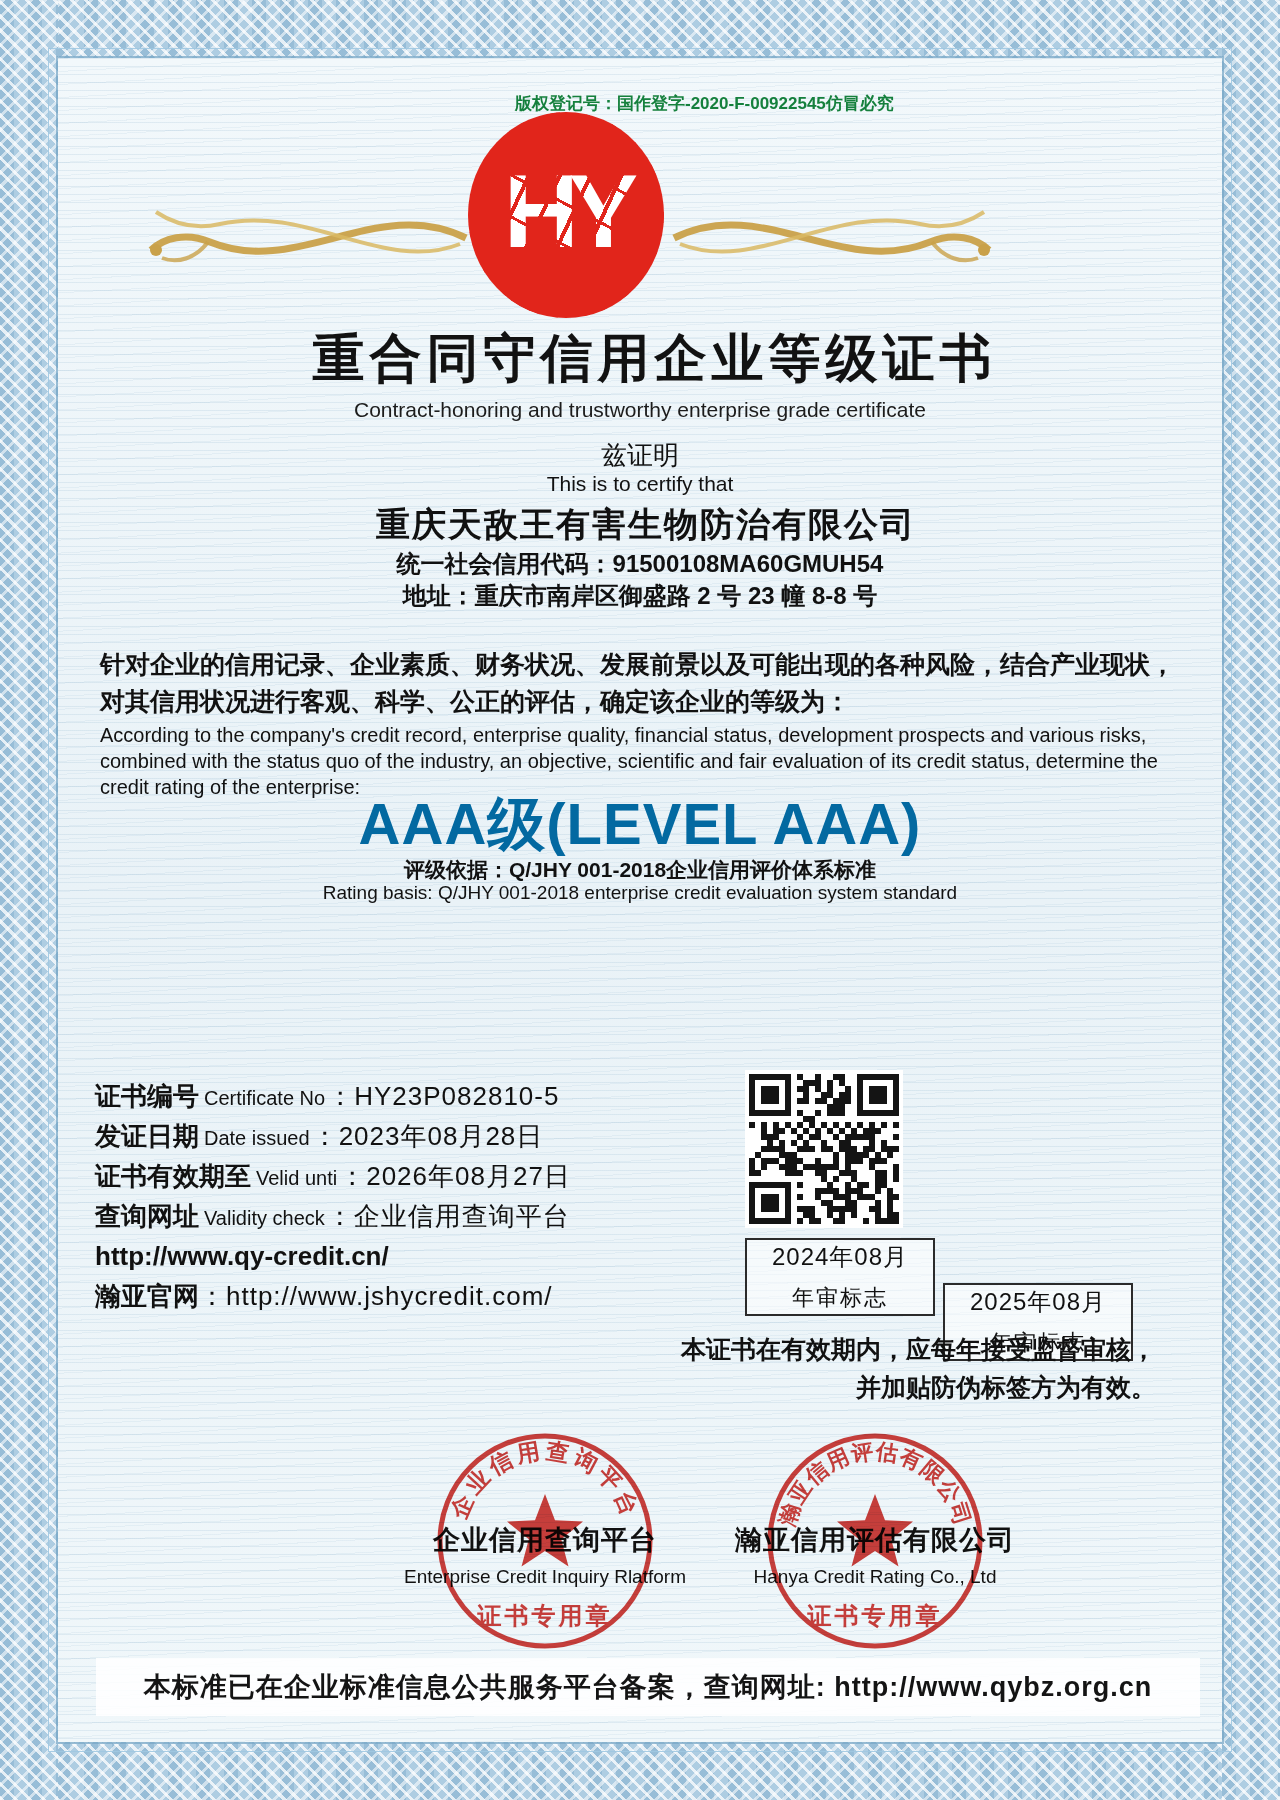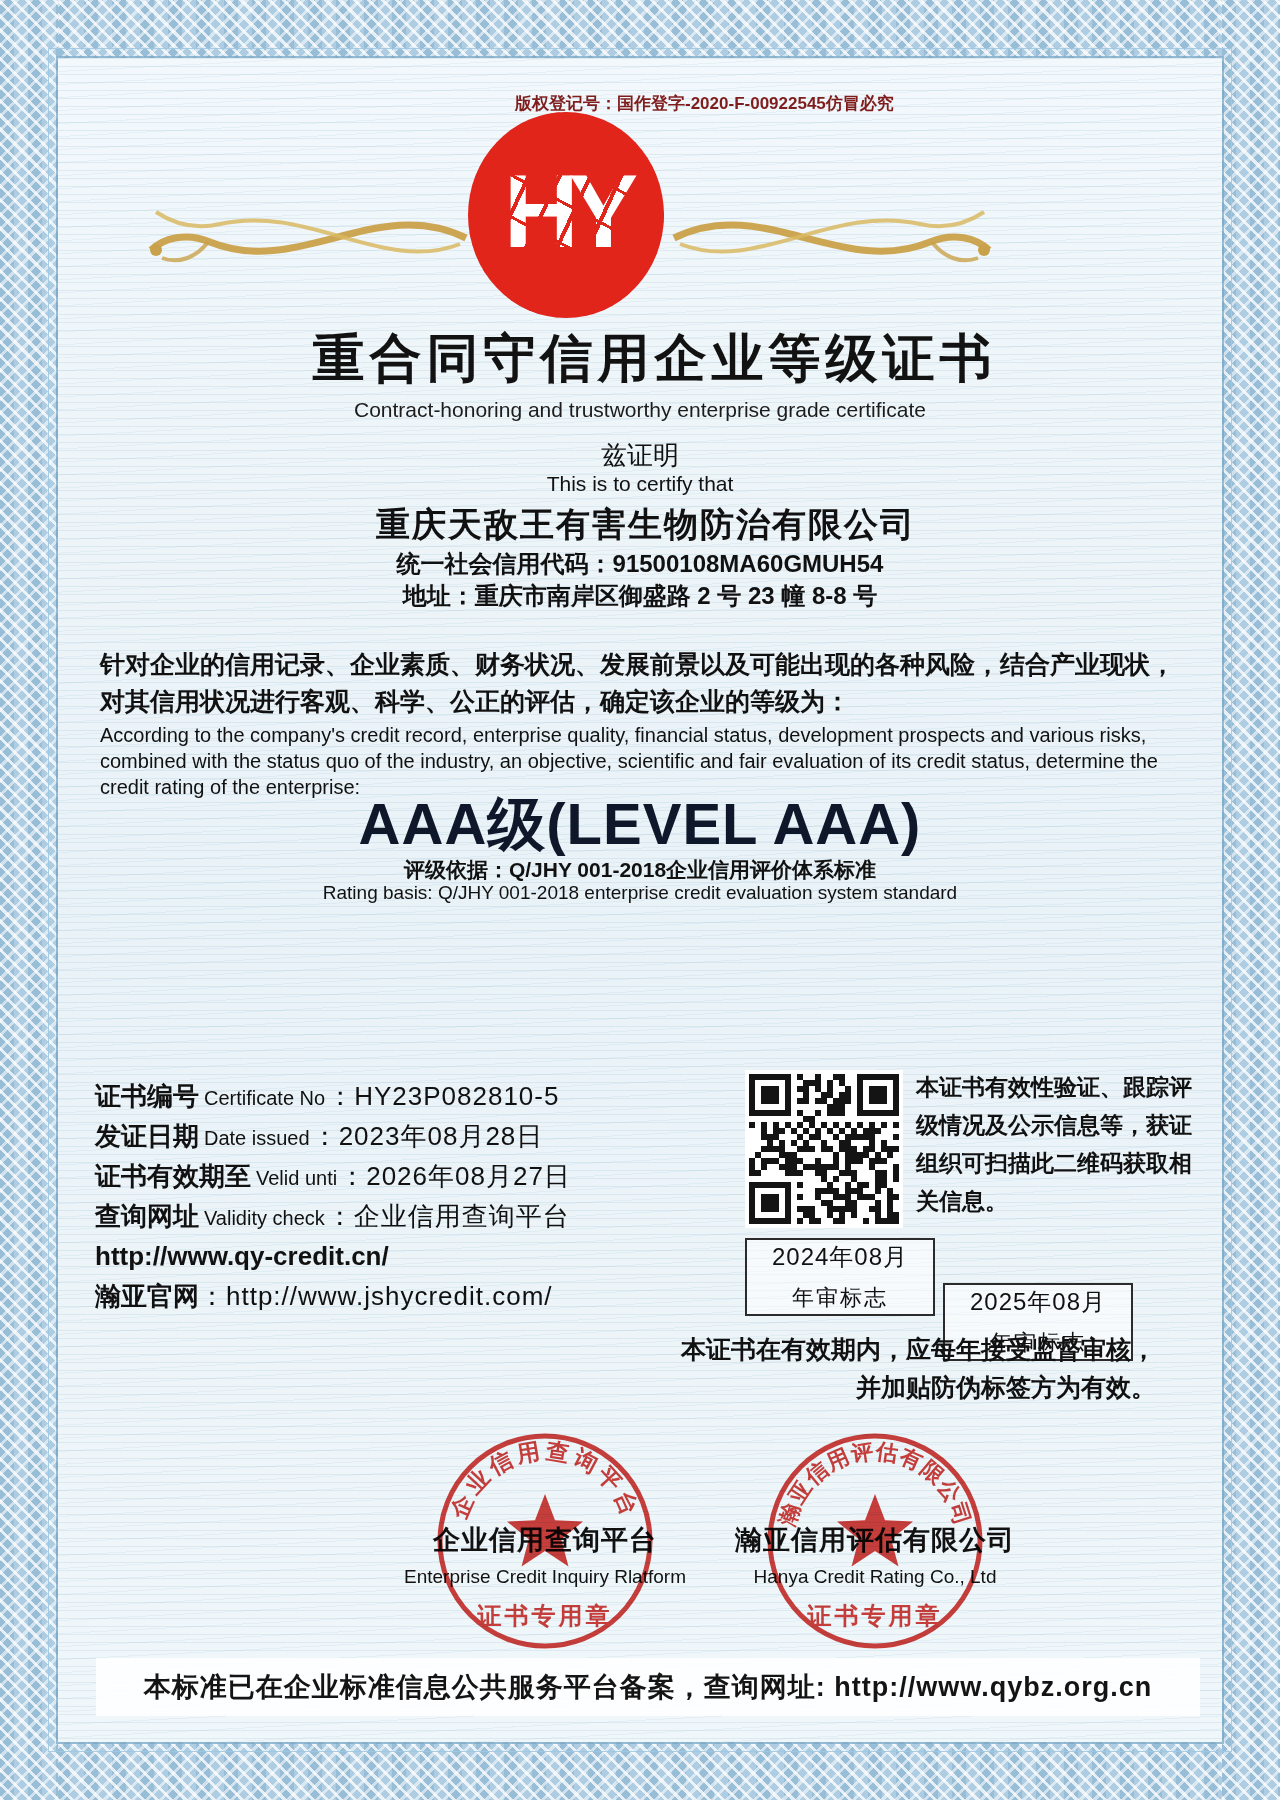--- a/index.html
+++ b/index.html
@@ -30,7 +30,7 @@
   .ctr{left:0;right:0;text-align:center;}
 
   
-  .copyright{top:92px;left:515px;font-size:17px;font-weight:600;color:#7f1d1d;}
+  .copyright{top:92px;left:515px;font-size:17px;font-weight:600;color:#15803d;}
   .logo{left:468px;top:112px;width:196px;height:206px;border-radius:50%;background:#e1251b;
         display:flex;align-items:center;justify-content:center;overflow:hidden;}
   .logo-text{color:#fff;font-size:104px;font-weight:800;letter-spacing:-10px;line-height:1;

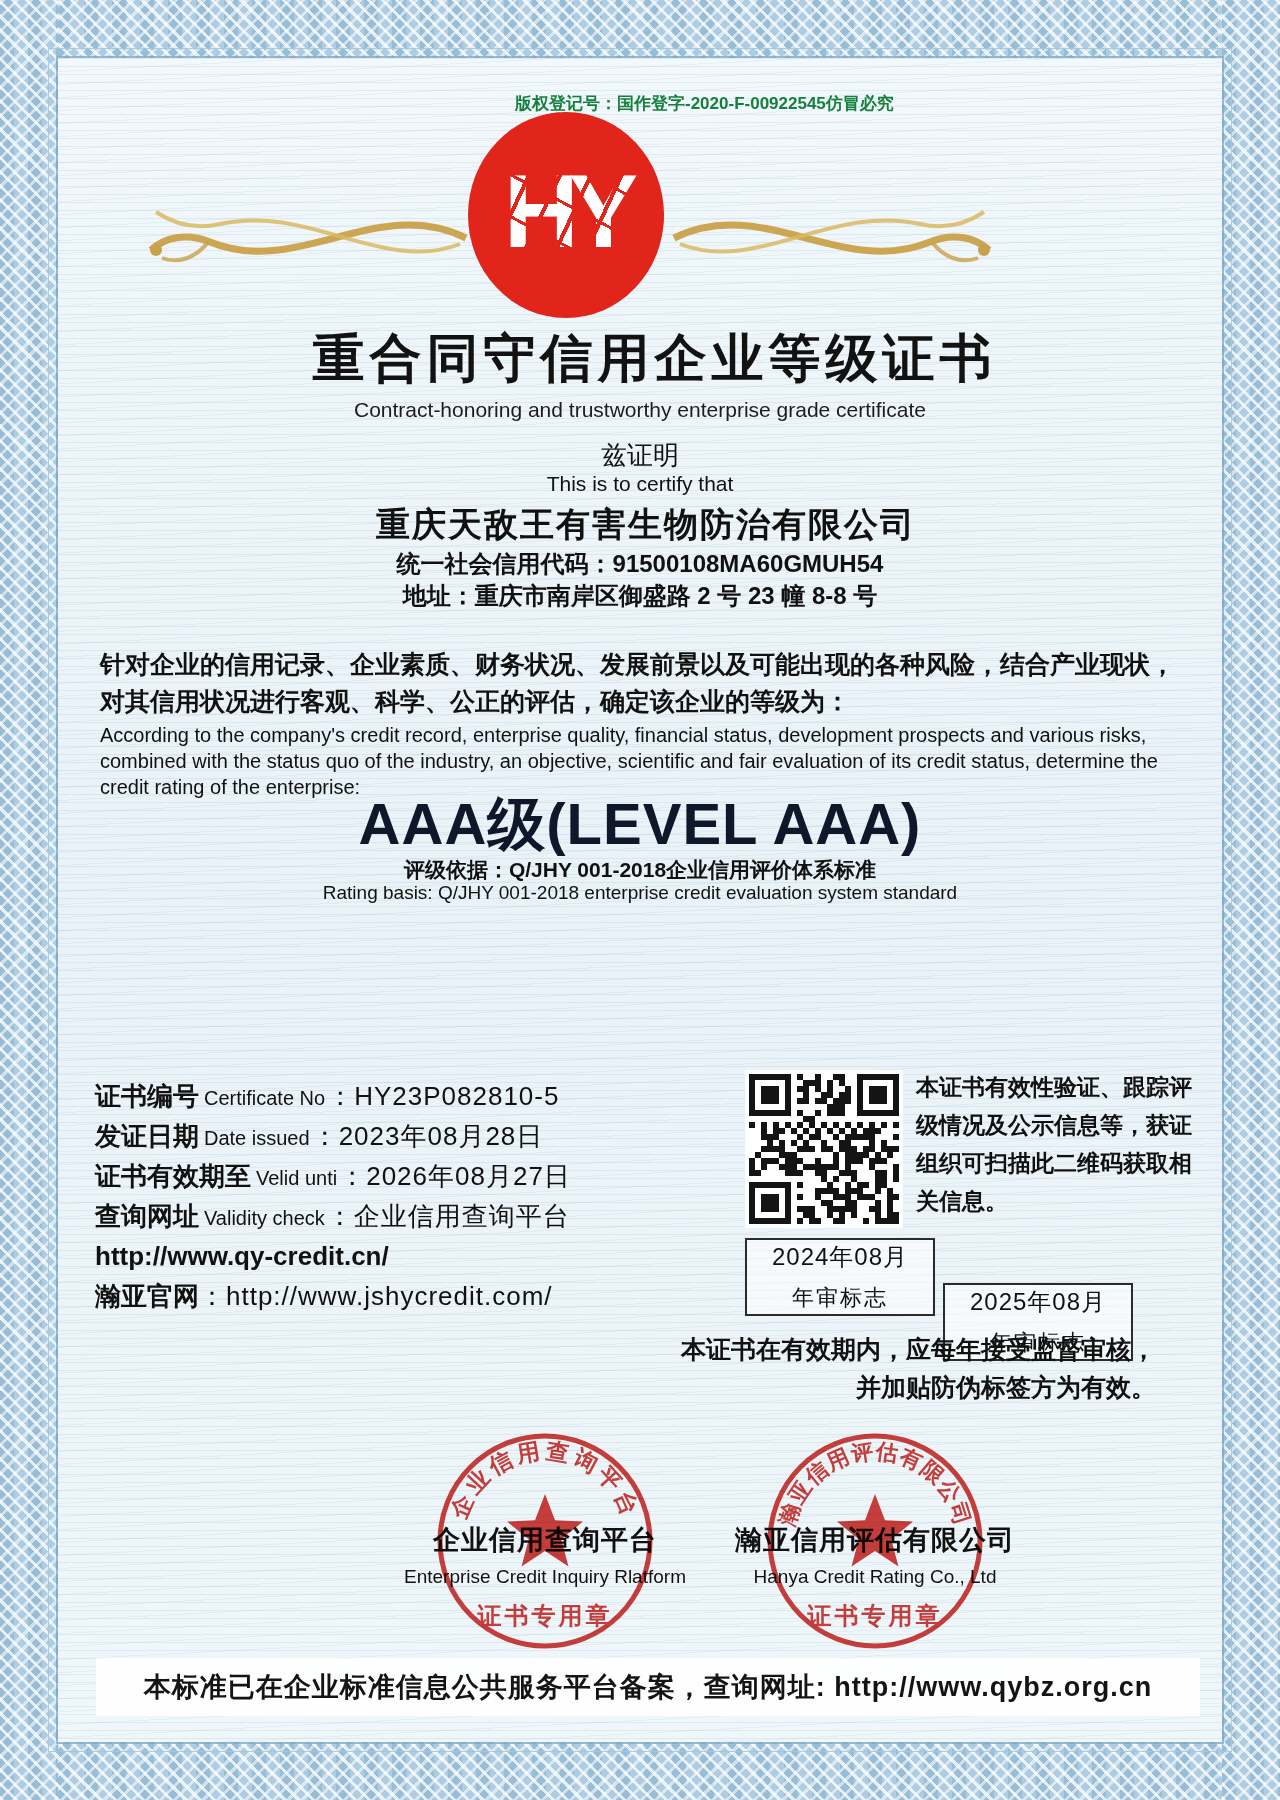--- a/index.html
+++ b/index.html
@@ -53,7 +53,7 @@
   .para-cn{top:646px;left:100px;width:1085px;font-size:25px;line-height:37px;font-weight:600;}
   .para-en{top:722px;left:100px;width:1090px;font-size:20px;line-height:26px;}
 
-  .rating{top:786px;font-size:58px;font-weight:800;color:#0f172a;letter-spacing:1px;}
+  .rating{top:786px;font-size:58px;font-weight:800;color:#0369a1;letter-spacing:1px;}
   .basis-cn{top:856px;font-size:21px;font-weight:600;}
   .basis-en{top:882px;font-size:19px;}
 

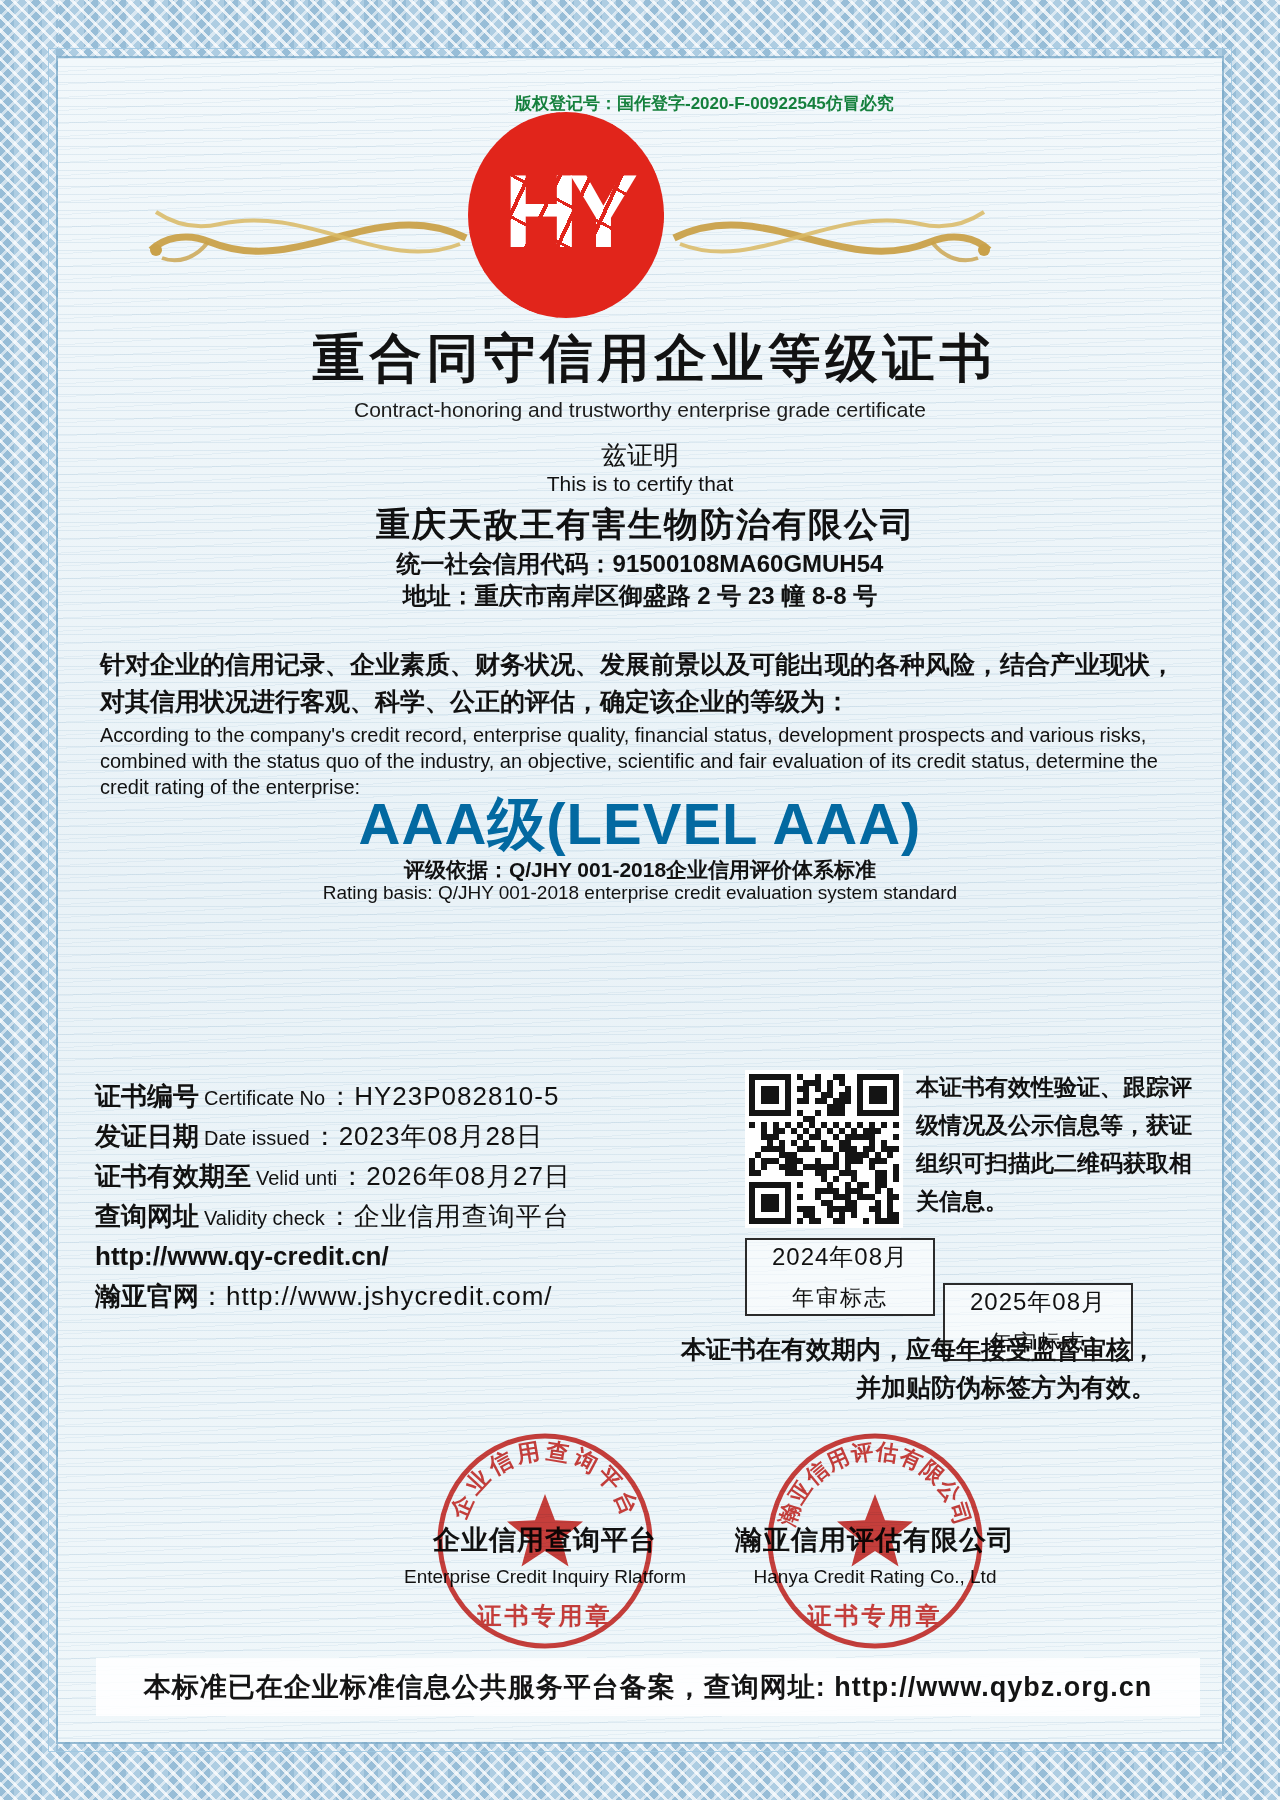--- a/index.html
+++ b/index.html
@@ -781,7 +781,6 @@
       <div class="qm d"></div>
       <div class="qm d"></div>
     </div>
-  <div class="abs qr-note">本证书有效性验证、跟踪评级情况及公示信息等，获证组织可扫描此二维码获取相关信息。</div>
 
   <div class="abs ybox ybox1">
     <div class="l1">2024年08月</div>

